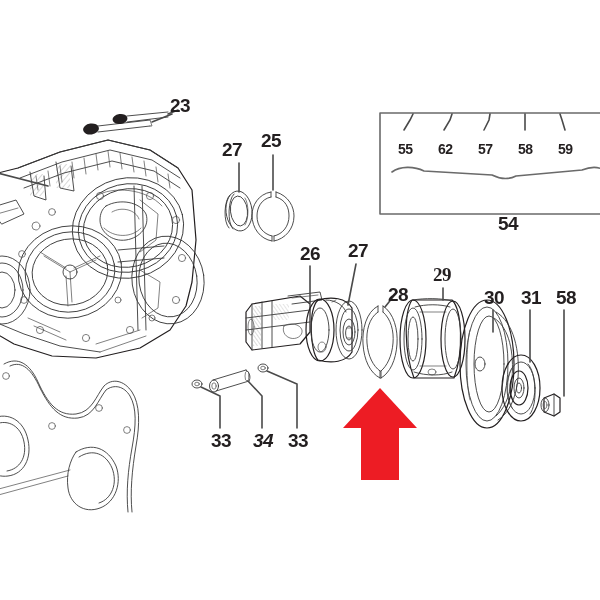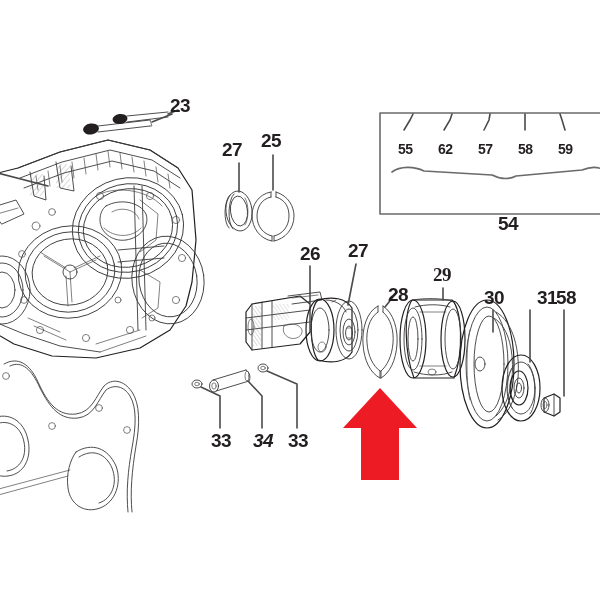--- a/index.html
+++ b/index.html
@@ -357,7 +357,7 @@
 
   <div class="callout" style="left:484px; top:288px;">30</div>
 
-  <div class="callout" style="left:521px; top:288px;margin-left:16px;">31</div>
+  <div class="callout" style="left:521px; top:288px;">31</div>
 
   <div class="callout" style="left:556px; top:288px;">58</div>
 

